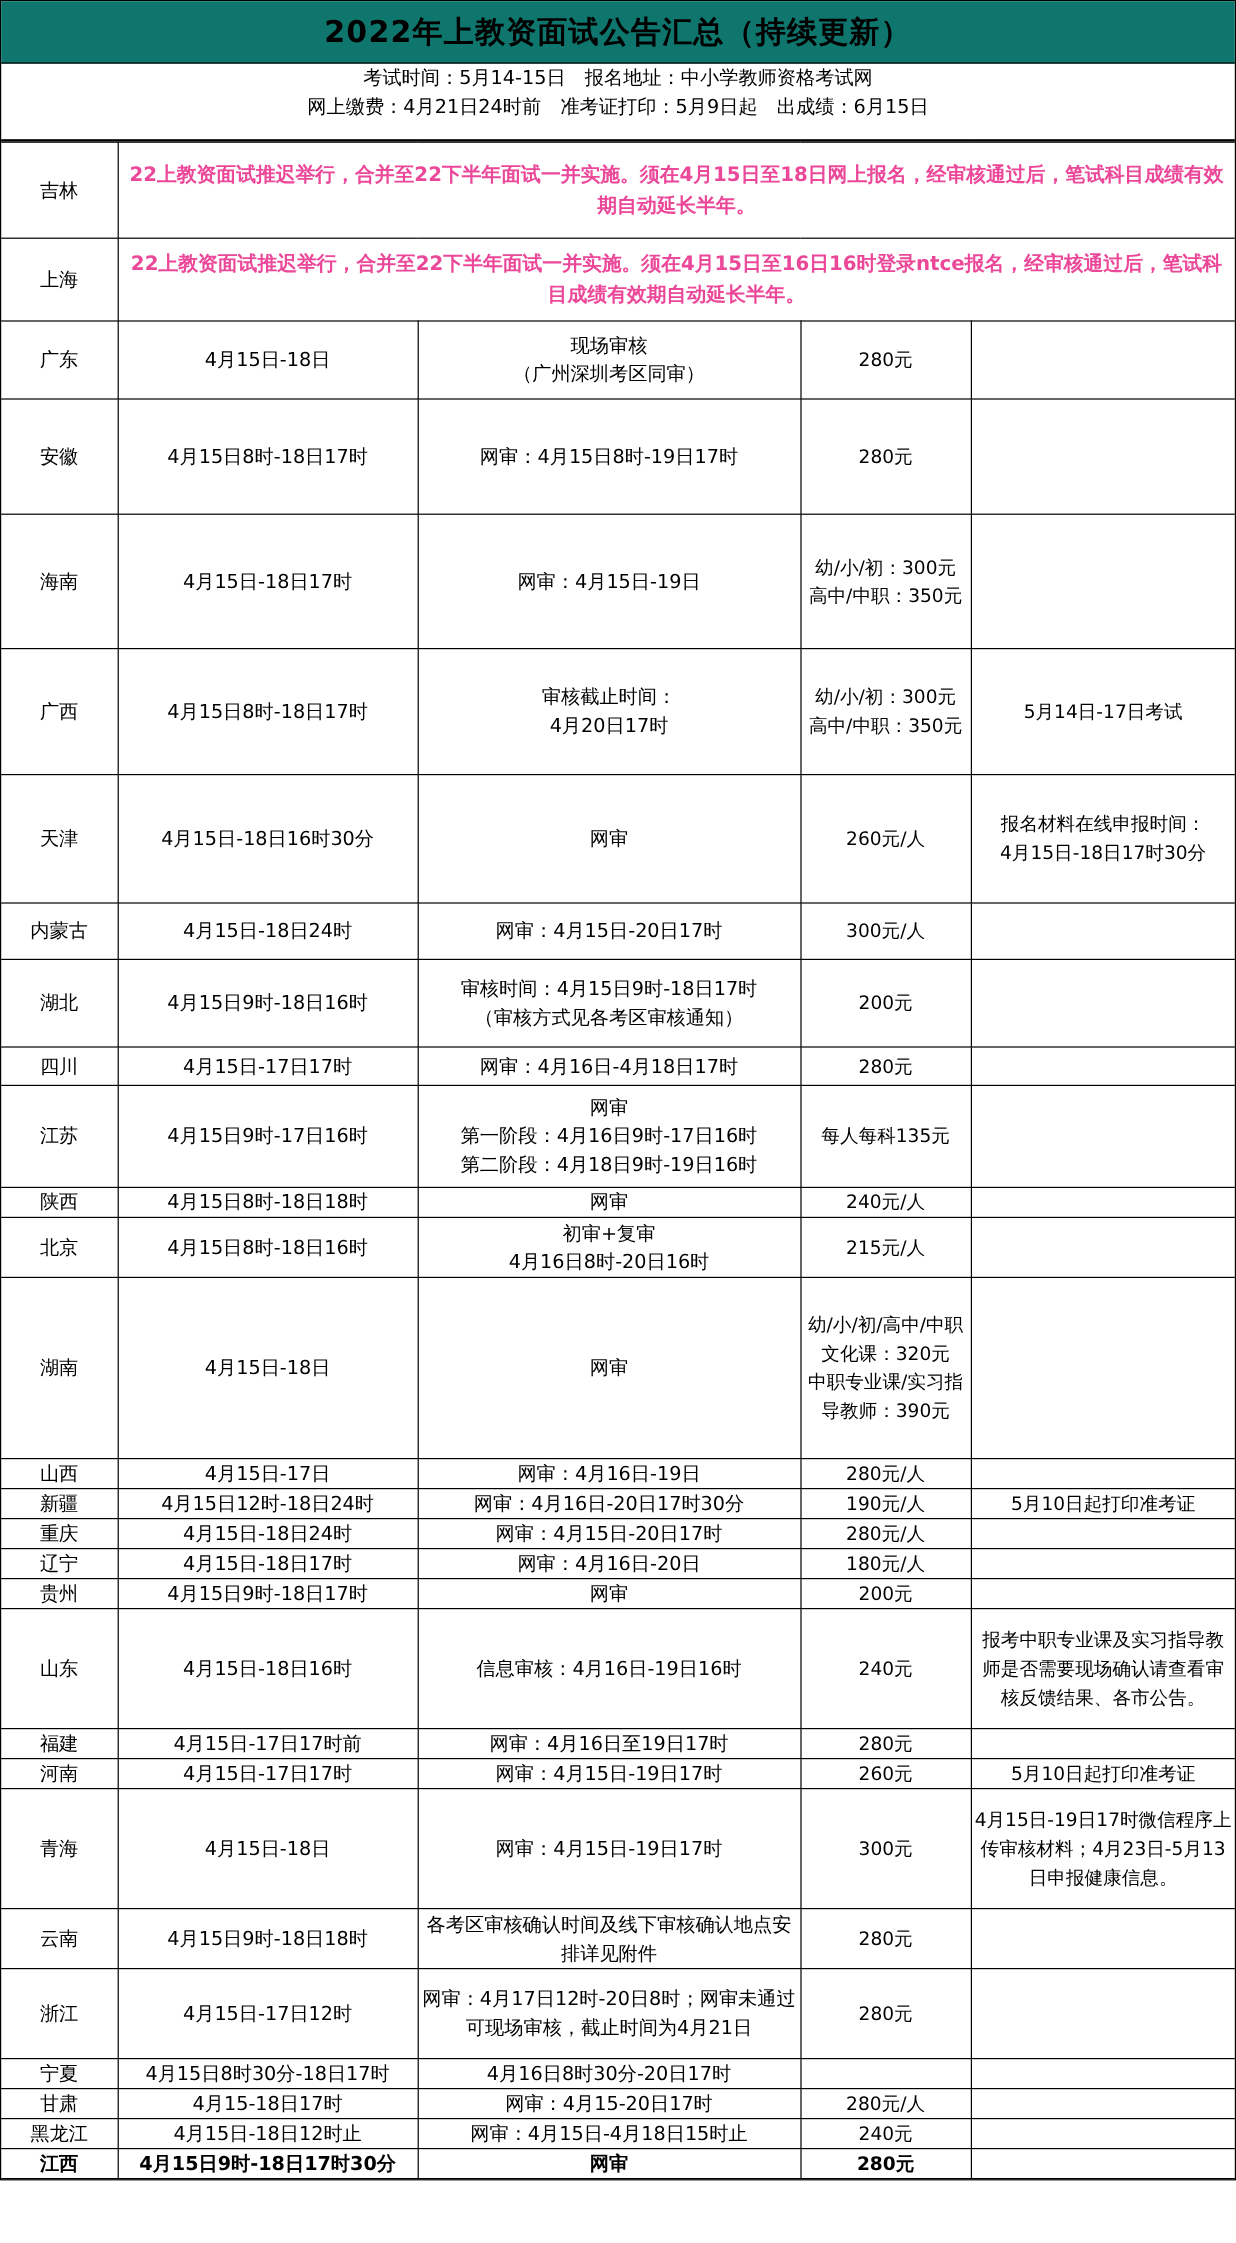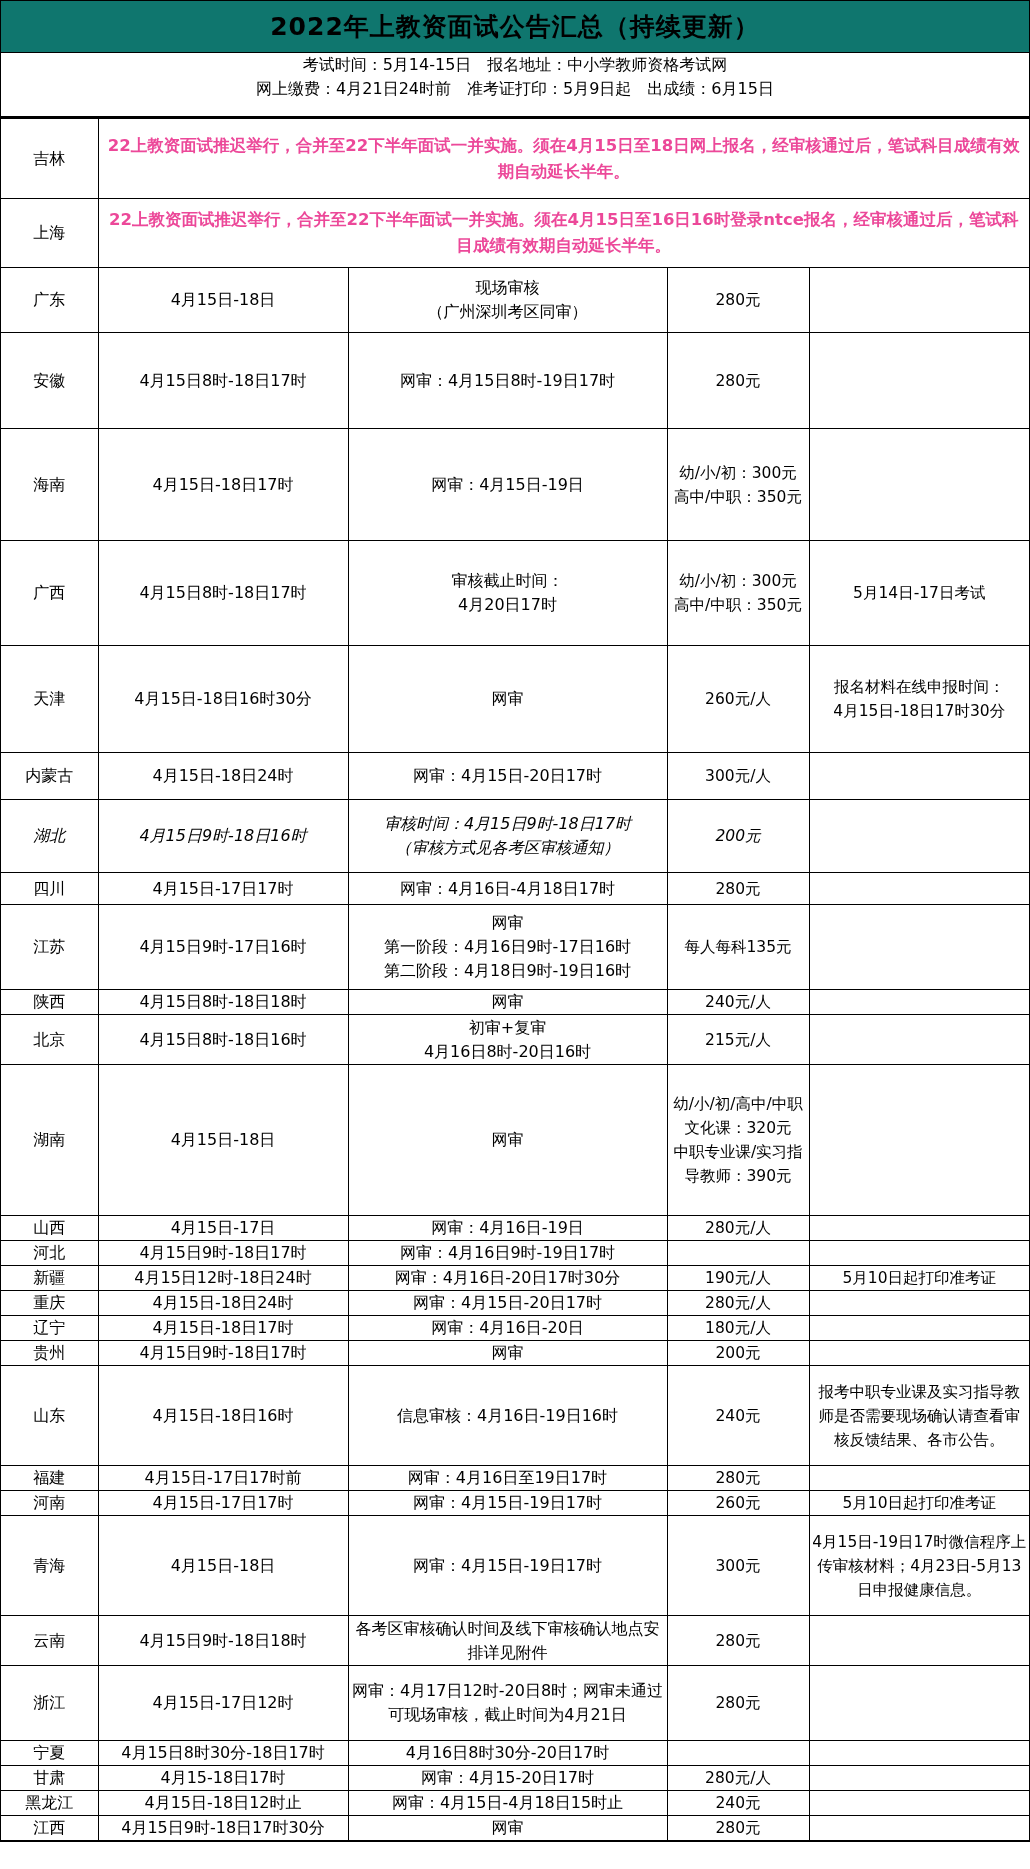--- a/index.html
+++ b/index.html
@@ -91,7 +91,7 @@
           <td class="ml sm">300元/人</td>
           <td class="ml sm"></td>
         </tr>
-        <tr style="height: 73px; font-style: italic;">
+        <tr style="height: 73px;">
           <td class="ml">湖北</td>
           <td class="ml">4月15日9时-18日16时</td>
           <td class="ml">审核时间：4月15日9时-18日17时

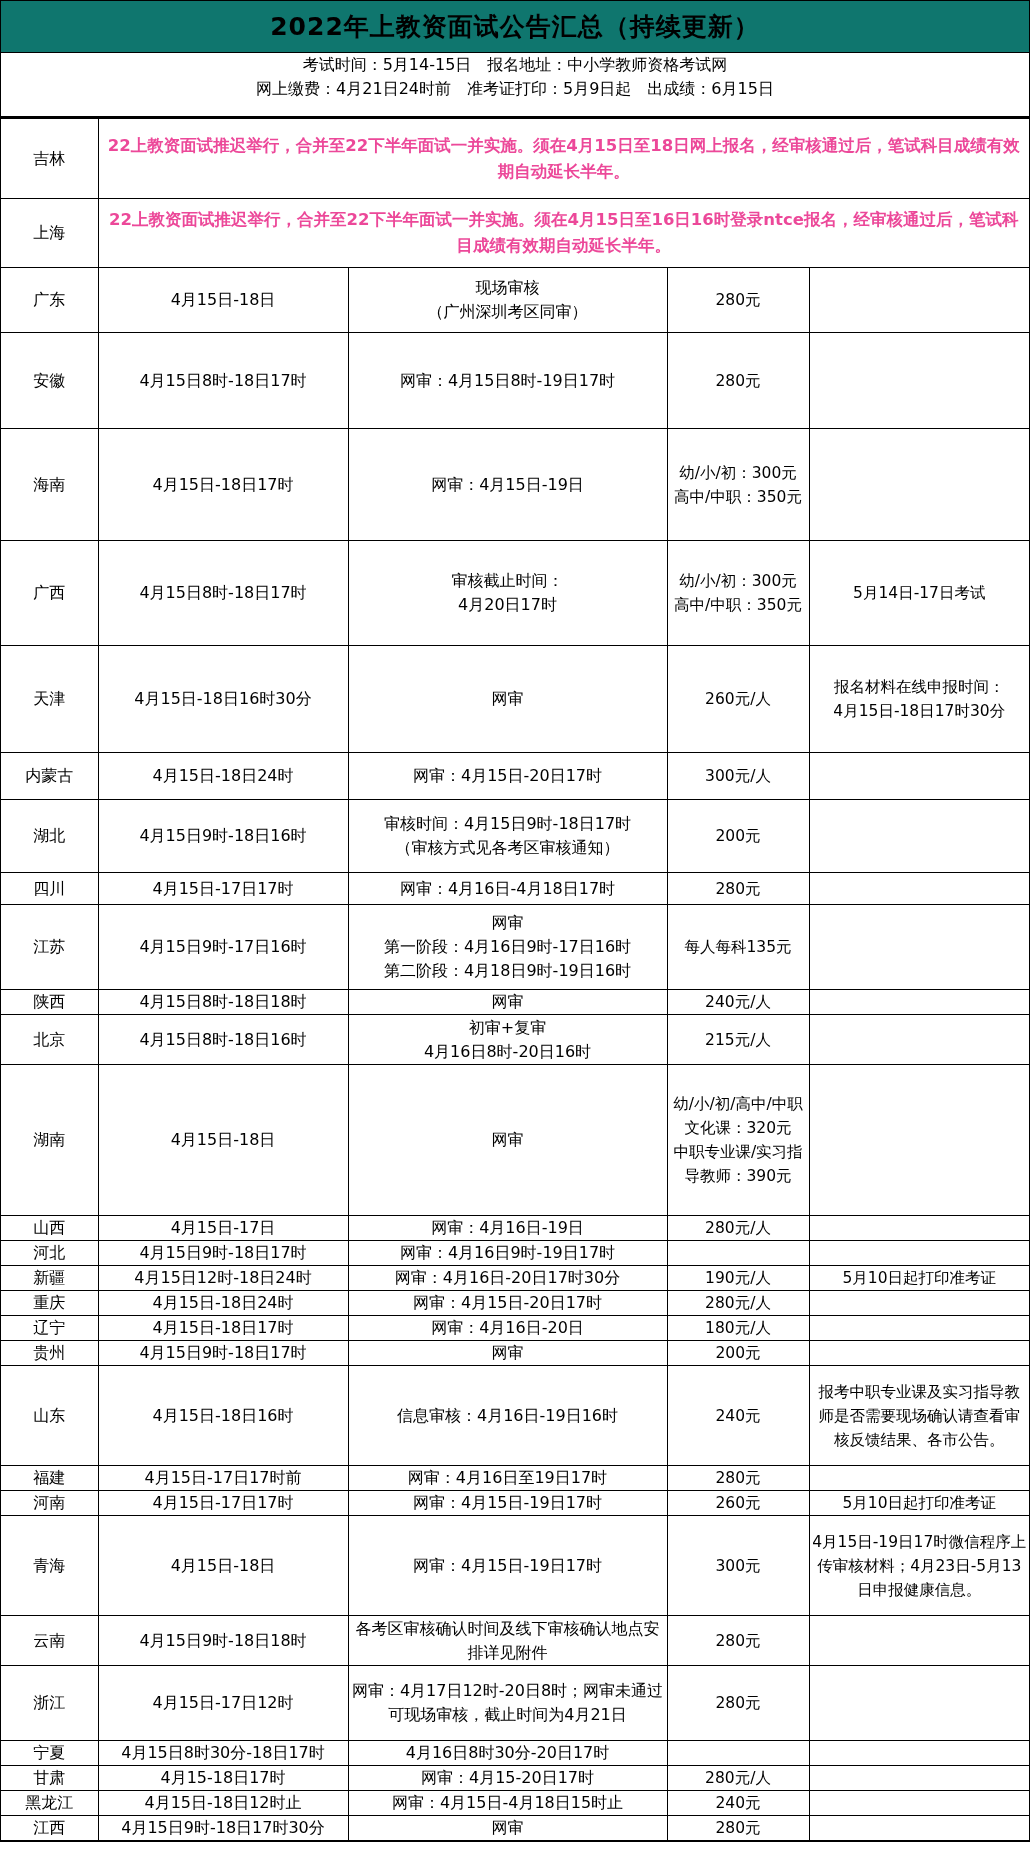--- a/index.html
+++ b/index.html
@@ -146,13 +146,6 @@
           <td class="ml sm"></td>
         </tr>
         <tr style="height: 25px;">
-          <td class="ml">河北</td>
-          <td class="ml">4月15日9时-18日17时</td>
-          <td class="ml">网审：4月16日9时-19日17时</td>
-          <td class="ml sm"></td>
-          <td class="ml sm"></td>
-        </tr>
-        <tr style="height: 25px;">
           <td class="ml">新疆</td>
           <td class="ml">4月15日12时-18日24时</td>
           <td class="ml">网审：4月16日-20日17时30分</td>

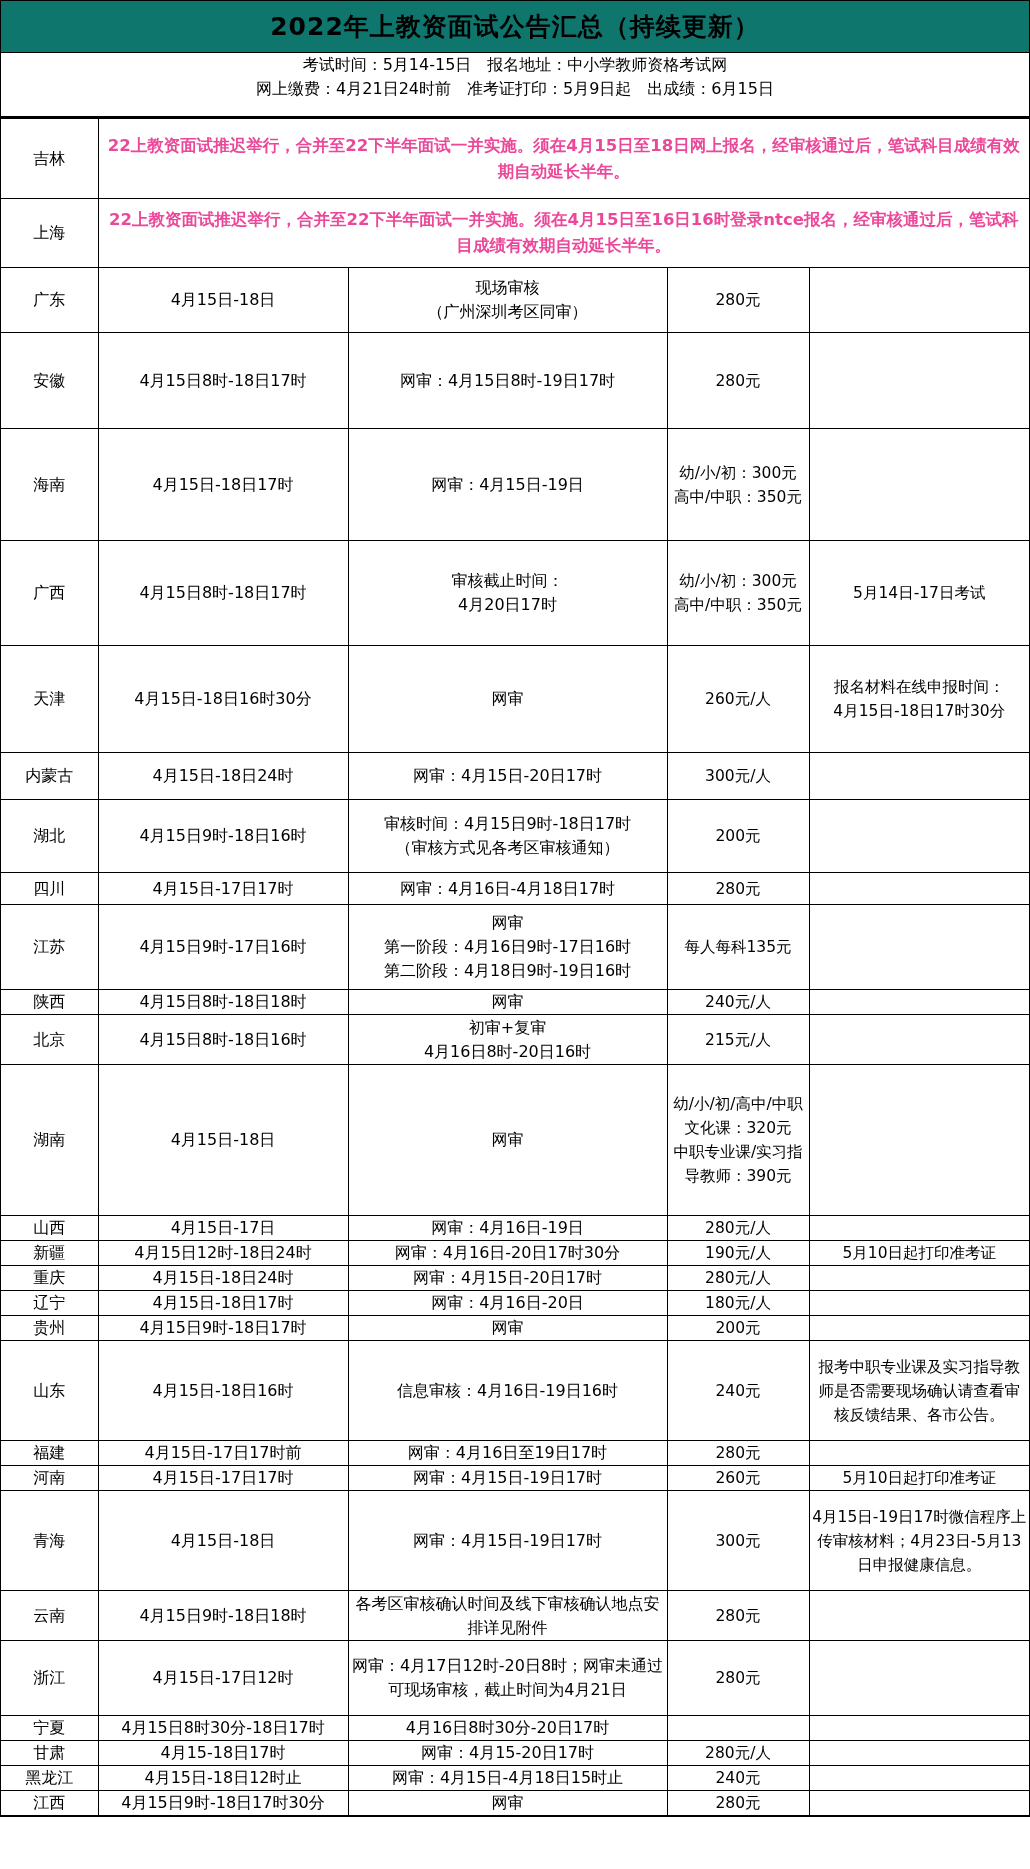--- a/index.html
+++ b/index.html
@@ -236,7 +236,7 @@
           <td class="ml sm">240元</td>
           <td class="ml sm"></td>
         </tr>
-        <tr style="height: 25px;">
+        <tr style="height: 25px; font-weight: bold;">
           <td class="ml">江西</td>
           <td class="ml">4月15日9时-18日17时30分</td>
           <td class="ml">网审</td>

